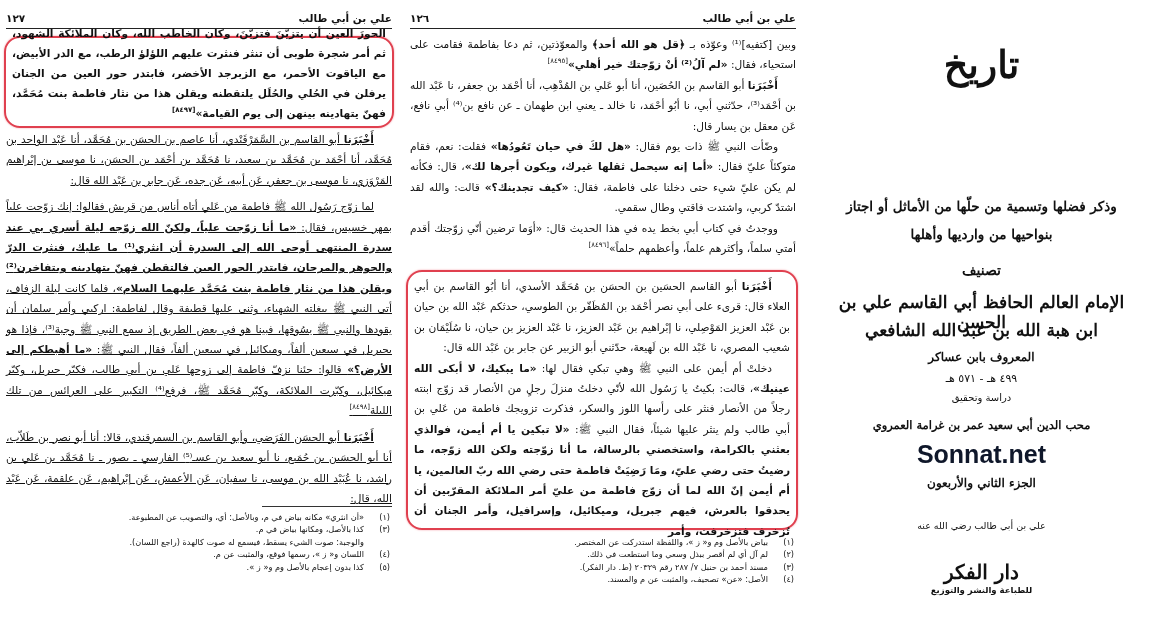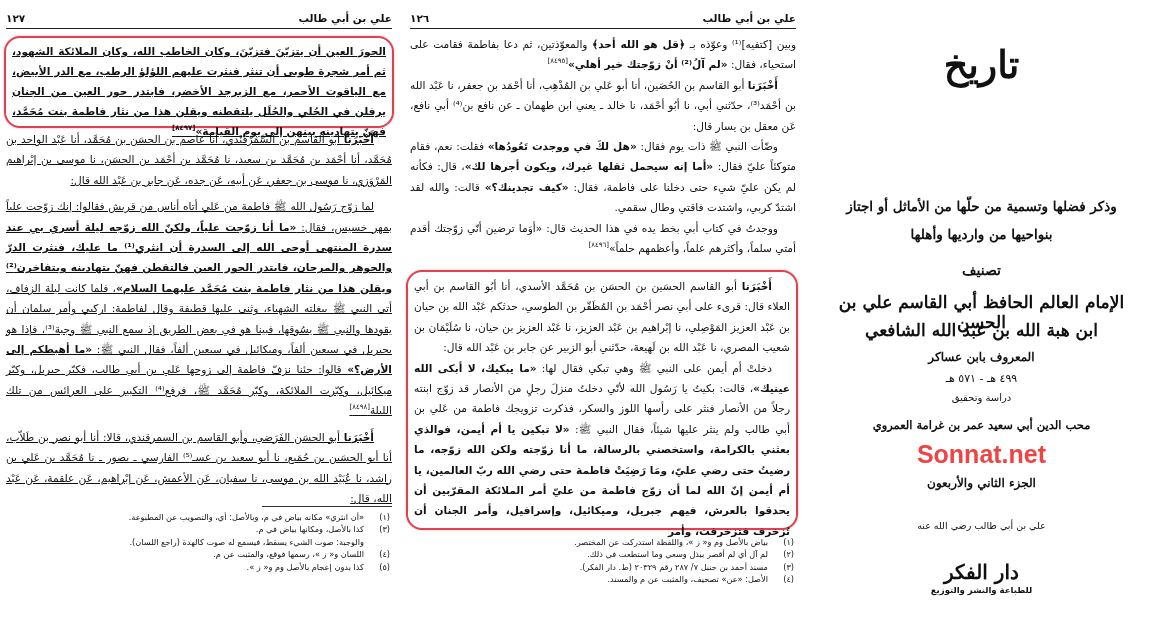--- a/index.html
+++ b/index.html
@@ -57,7 +57,7 @@
   </div>
 
   <div class="highlight" style="top:36px;left:4px;right:4px;height:88px;"></div>
-  <div class="body-text" style="top:41px;left:12px;right:12px;line-height:20px;text-decoration:underline;">
+  <div class="body-text" style="top:23px;left:12px;right:12px;line-height:20px;">
     <p class="noindent b"><span>الحورَ العين أن يتزيّنَ فتزيّنَ، وكان الخاطب الله، وكان الملائكة الشهود، ثم أمر شجرة طوبى أن تنثر فنثرت عليهم اللؤلؤ الرطب، مع الدر الأبيض، مع الياقوت الأحمر، مع الزبرجد الأخضر، فابتدر حور العين من الجنان يرفلن في الحُلي والحُلَل يلتقطنه ويقلن هذا من نثار فاطمة بنت مُحَمَّد، فهنّ يتهادينه بينهن إلى يوم القيامة»</span><sup>[٨٤٩٧]</sup></p>
   </div>
 

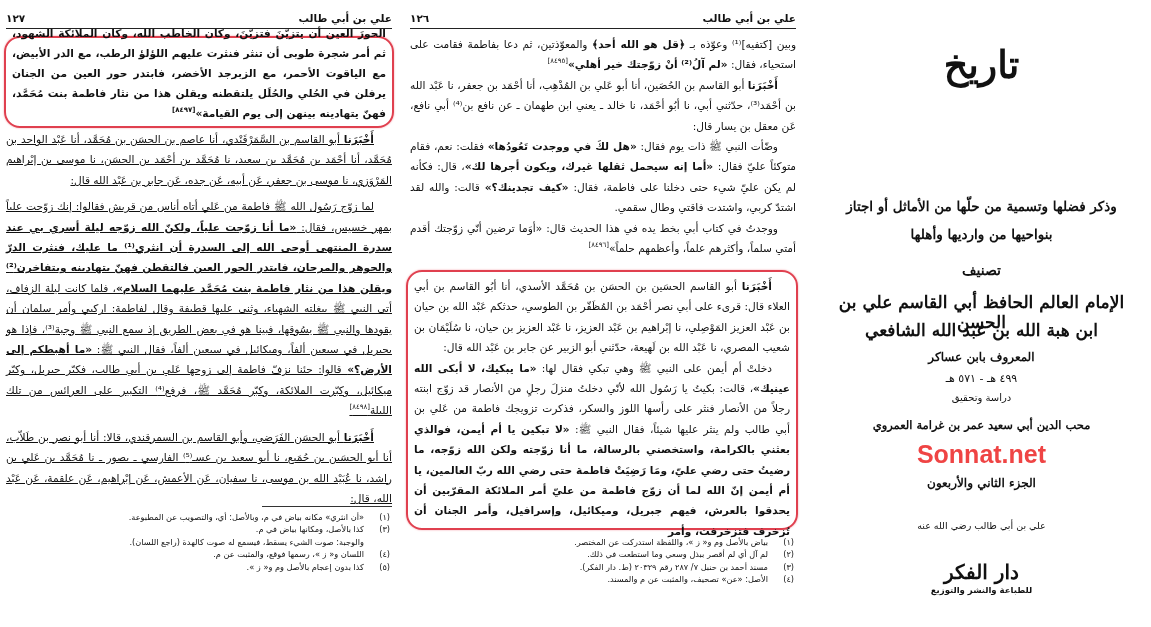--- a/index.html
+++ b/index.html
@@ -86,7 +86,7 @@
   <div class="body-text" style="top:34px;">
     <p class="noindent"><span>وبين [كتفيه]⁽¹⁾ وعوّذه بـ </span><span class="b">﴿قل هو الله أحد﴾</span><span> والمعوّذتين، ثم دعا بفاطمة فقامت على استحياء، فقال: </span><span class="b">«لم آلُ⁽²⁾ أنْ زوّجتك خير أهلي»</span><sup>[٨٤٩٥]</sup></p>
     <p><span class="lead">أَخْبَرَنا</span><span> أبو القاسم بن الحُصَين، أنا أبو عَلي بن المُذْهِب، أنا أحْمَد بن جعفر، نا عَبْد الله بن أحْمَد⁽³⁾، حدّثني أبي، نا أبُو أحْمَد، نا خالد ـ يعني ابن طهمان ـ عن نافع بن⁽⁴⁾ أبي نافع، عَن معقل بن يسار قال:</span></p>
-    <p><span>وضّأت النبي ﷺ ذات يوم فقال: </span><span class="b">«هل لكَ في ووجدت تَعُودُها»</span><span> فقلت: نعم، فقام متوكئاً عليّ فقال: </span><span class="b">«أما إنه سيحمل ثقلها غيرك، ويكون أجرها لك»</span><span>، قال: فكأنه لم يكن عليّ شيء حتى دخلنا على فاطمة، فقال: </span><span class="b">«كيف تجدينك؟»</span><span> قالت: والله لقد اشتدّ كربي، واشتدت فاقتي وطال سقمي.</span></p>
+    <p><span>وضّأت النبي ﷺ ذات يوم فقال: </span><span class="b">«هل لكَ في حيان تَعُودُها»</span><span> فقلت: نعم، فقام متوكئاً عليّ فقال: </span><span class="b">«أما إنه سيحمل ثقلها غيرك، ويكون أجرها لك»</span><span>، قال: فكأنه لم يكن عليّ شيء حتى دخلنا على فاطمة، فقال: </span><span class="b">«كيف تجدينك؟»</span><span> قالت: والله لقد اشتدّ كربي، واشتدت فاقتي وطال سقمي.</span></p>
     <p><span>ووجدتُ في كتاب أبي بخط يده في هذا الحديث قال: «أوَما ترضين أنّي زوّجتك أقدم أمتي سلماً، وأكثرهم علماً، وأعظمهم حلماً»</span><sup>[٨٤٩٦]</sup></p>
   </div>
 

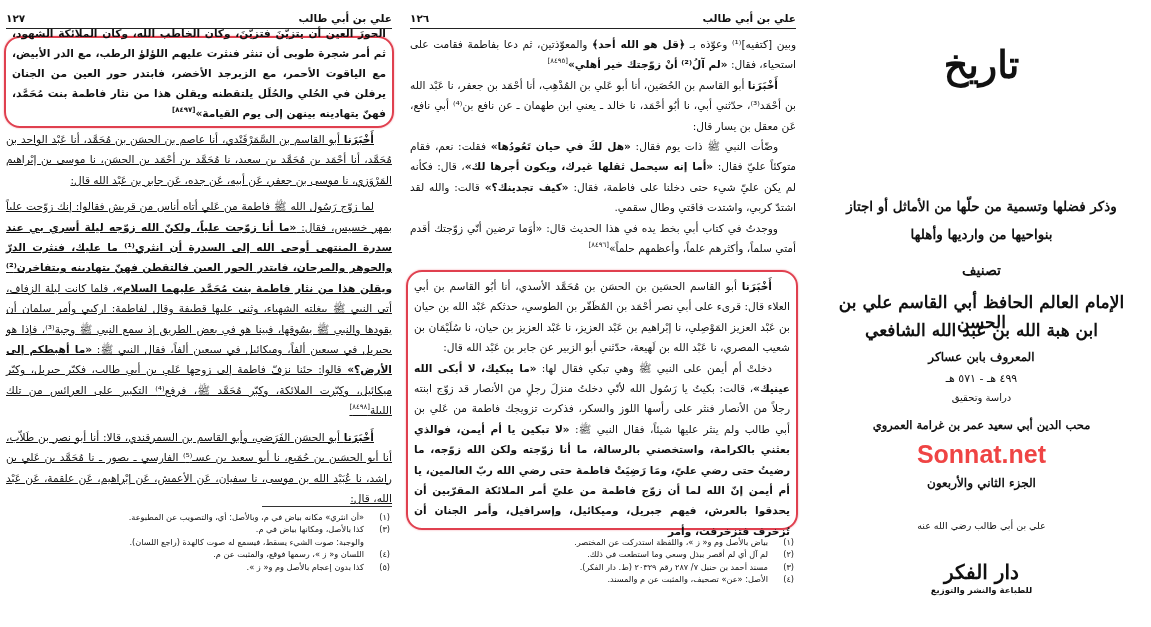--- a/index.html
+++ b/index.html
@@ -41,7 +41,7 @@
   .t-author { position:absolute; left:0; right:0; font-family:"DejaVu Serif", serif;
               font-size:17px; font-weight:bold; }
   .t-small { position:absolute; left:0; right:0; font-size:11px; }
-  .watermark { position:absolute; top:440px; left:0; right:0; direction:ltr; color:#ef4444;
+  .watermark { position:absolute; top:440px; left:0; right:0; direction:ltr; color:#0f172a;
                font-family:"Liberation Sans", sans-serif; font-weight:bold; font-size:25px; }
   .publisher { position:absolute; top:560px; left:0; right:0; font-family:"DejaVu Serif", serif;
                font-size:20px; font-weight:bold; }

